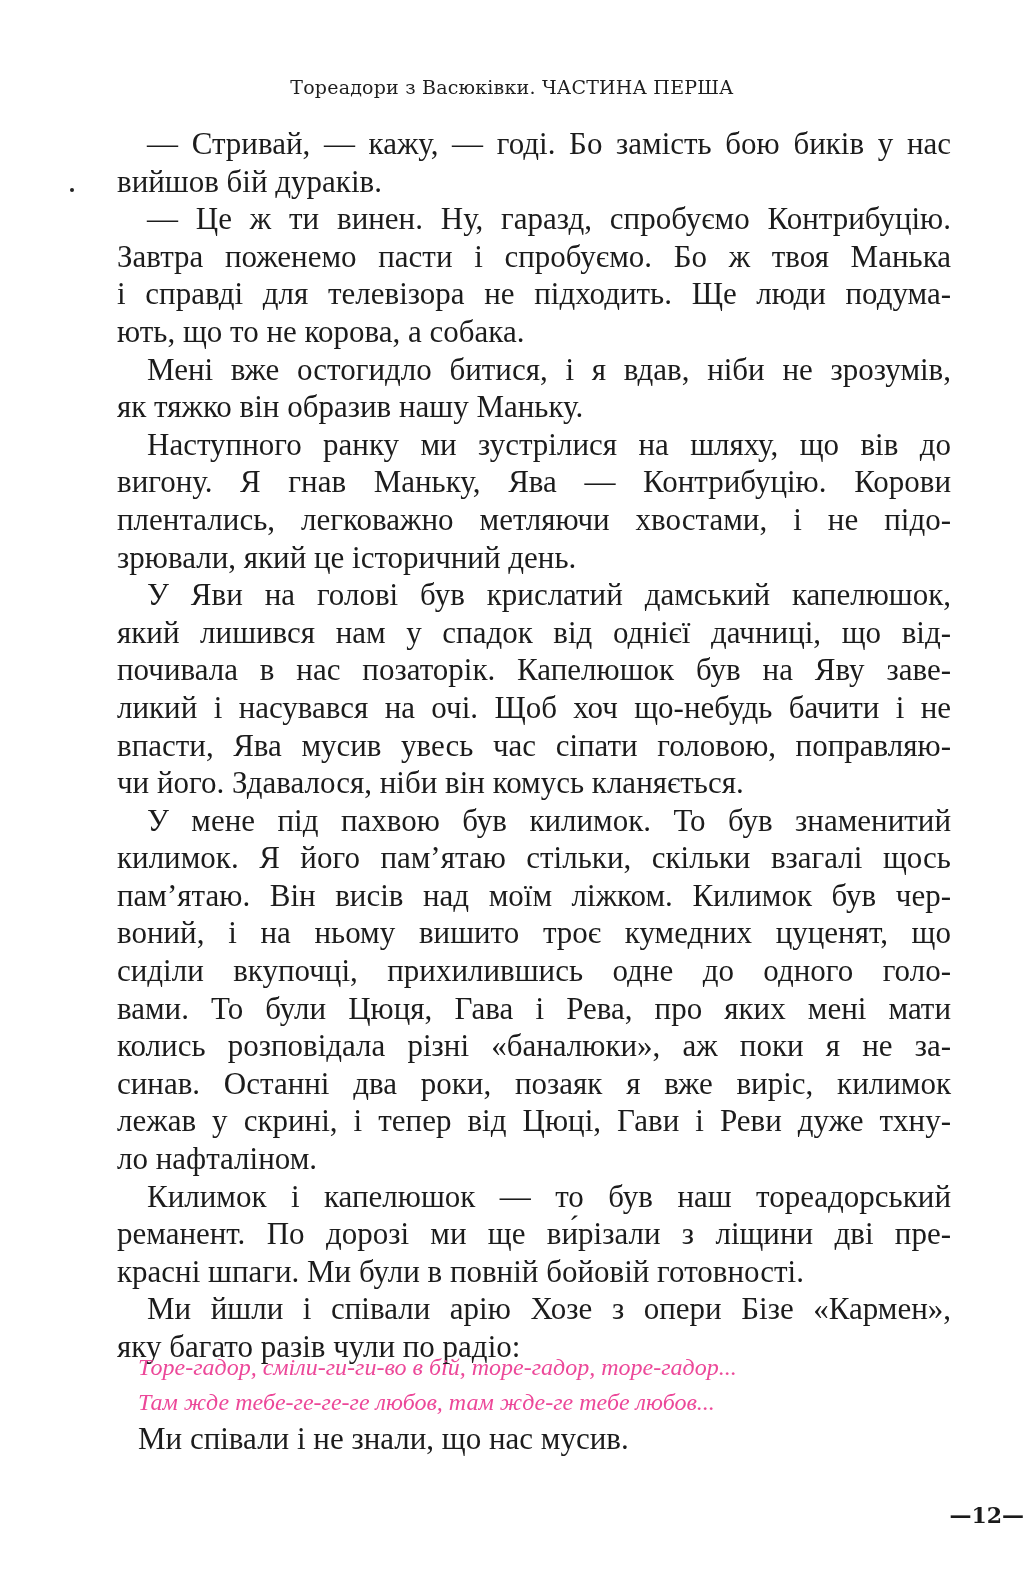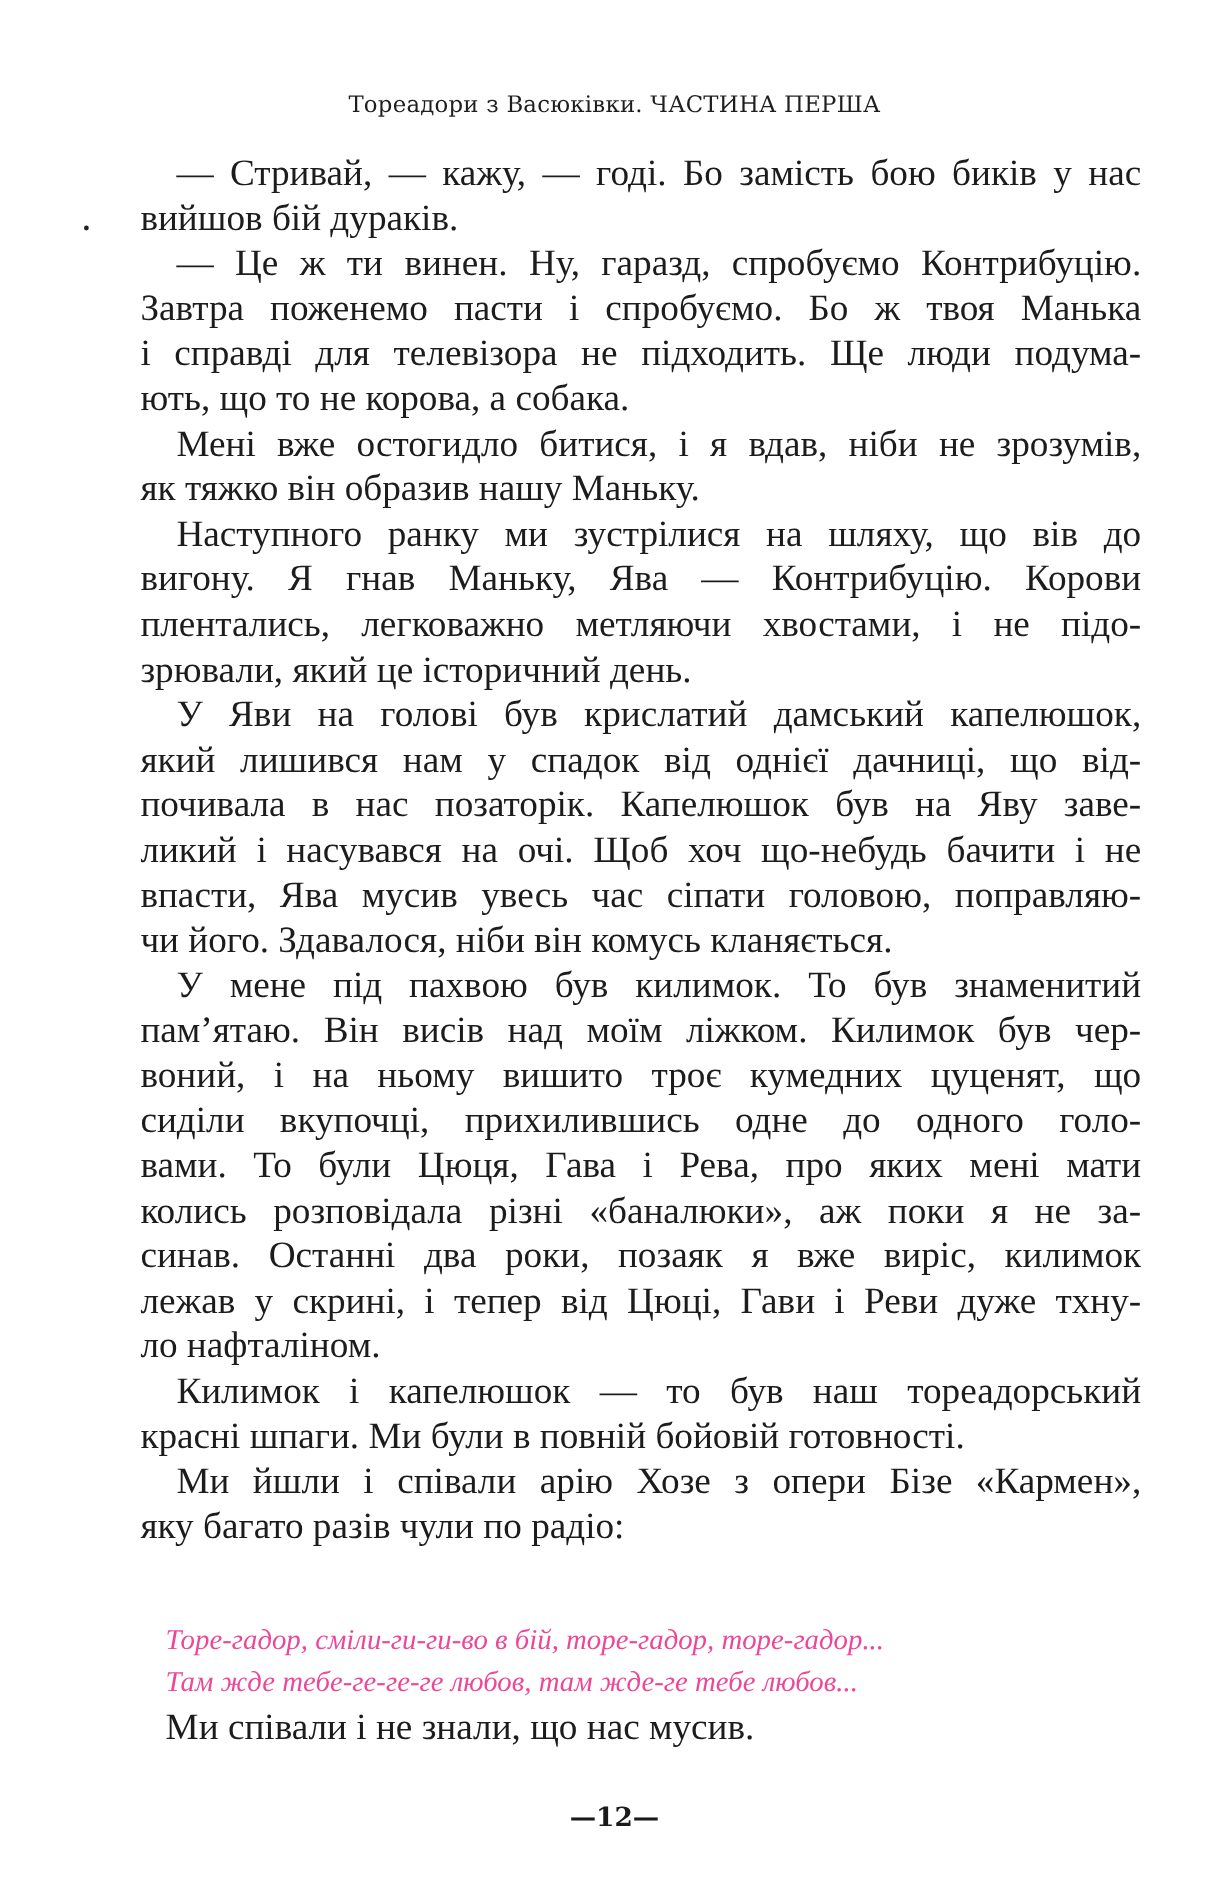--- a/index.html
+++ b/index.html
@@ -122,6 +122,7 @@
 
   <div>
     <span class="line indent">У мене під пахвою був килимок. То був знаменитий</span>
+    <span class="line">килимок. Я його пам’ятаю стільки, скільки взагалі щось</span>
     <span class="line">пам’ятаю. Він висів над моїм ліжком. Килимок був чер-</span>
     <span class="line">воний, і на ньому вишито троє кумедних цуценят, що</span>
     <span class="line">сиділи вкупочці, прихилившись одне до одного голо-</span>

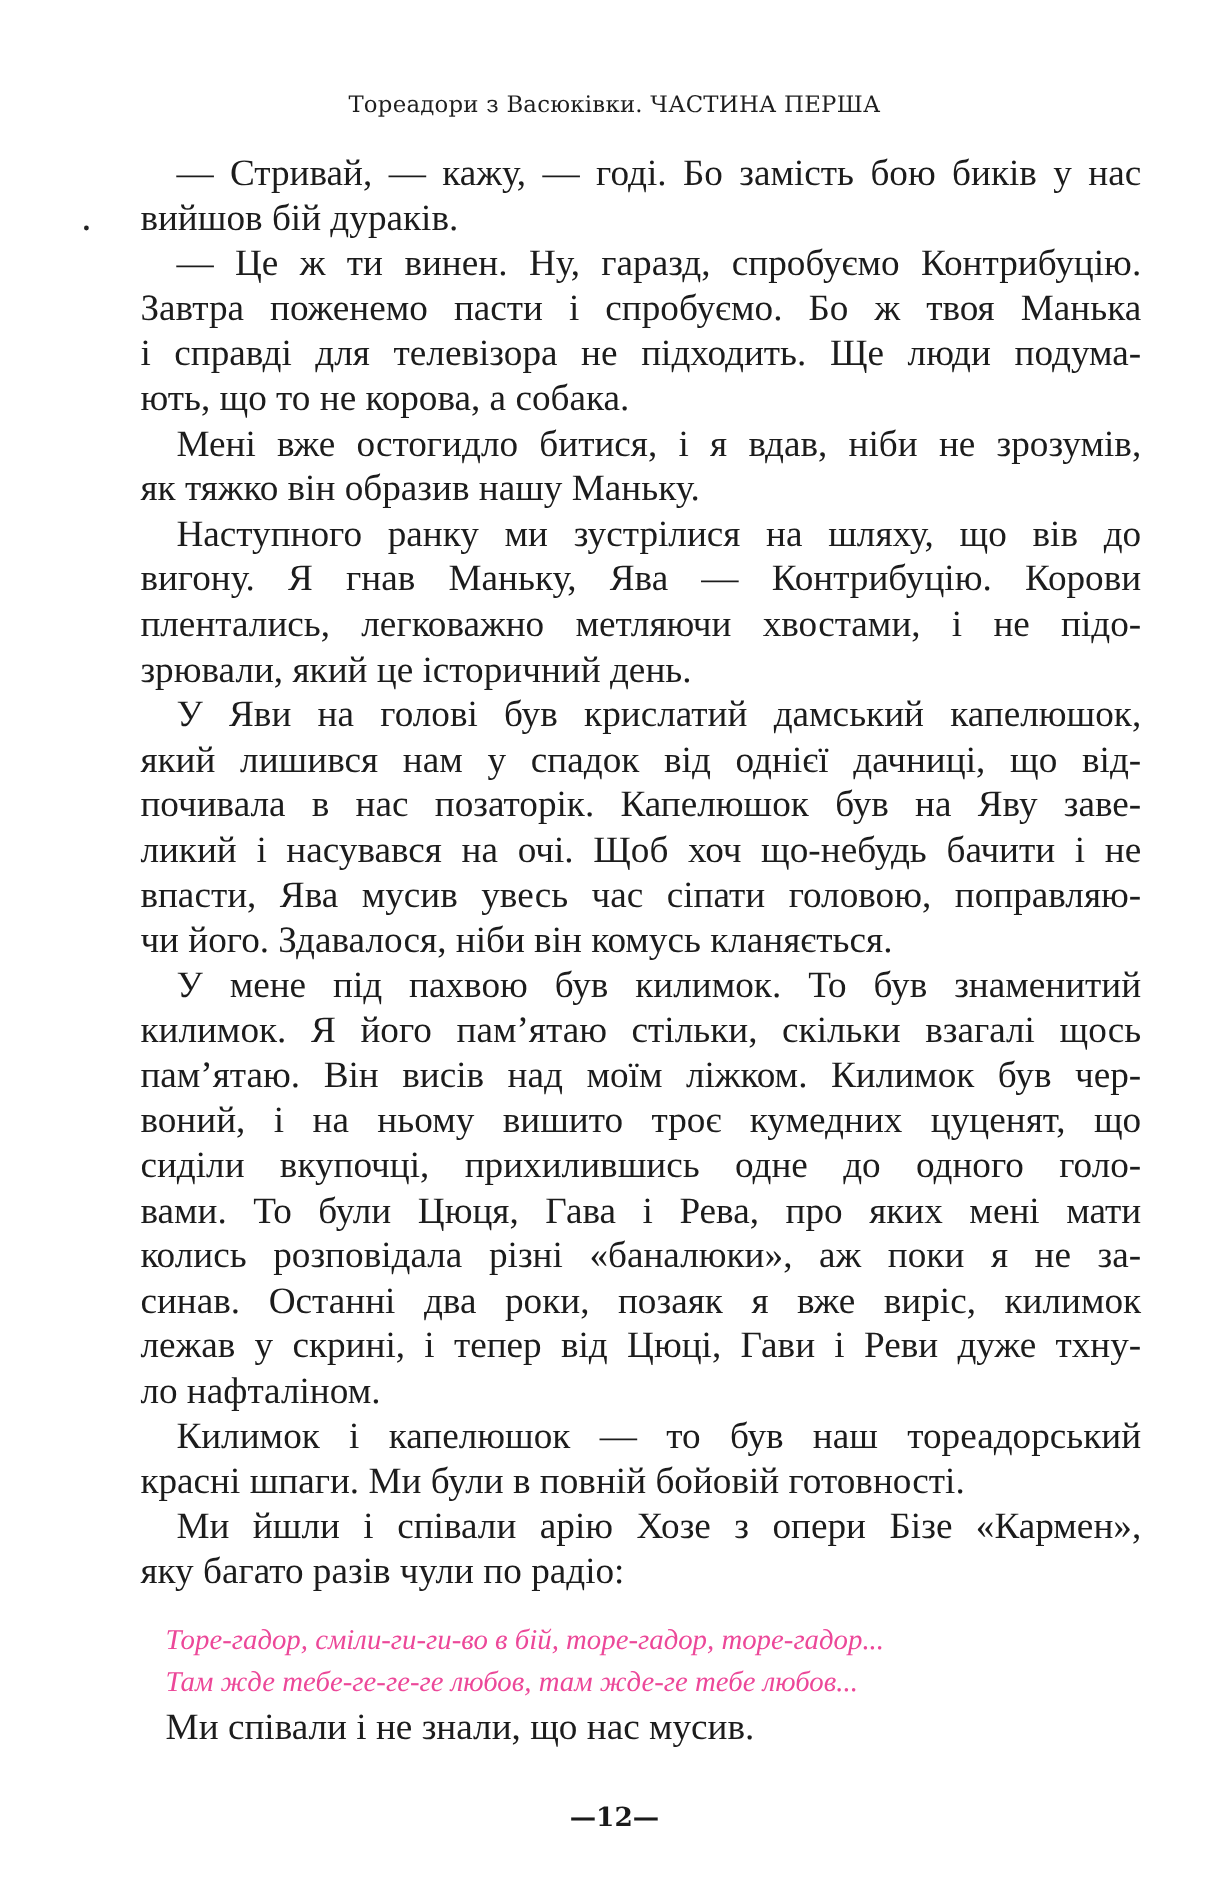--- a/index.html
+++ b/index.html
@@ -135,6 +135,7 @@
 
   <div>
     <span class="line indent">Килимок і капелюшок — то був наш тореадорський</span>
+    <span class="line">реманент. По дорозі ми ще ви́різали з ліщини дві пре-</span>
     <span class="line last">красні шпаги. Ми були в повній бойовій готовності.</span>
   </div>
 

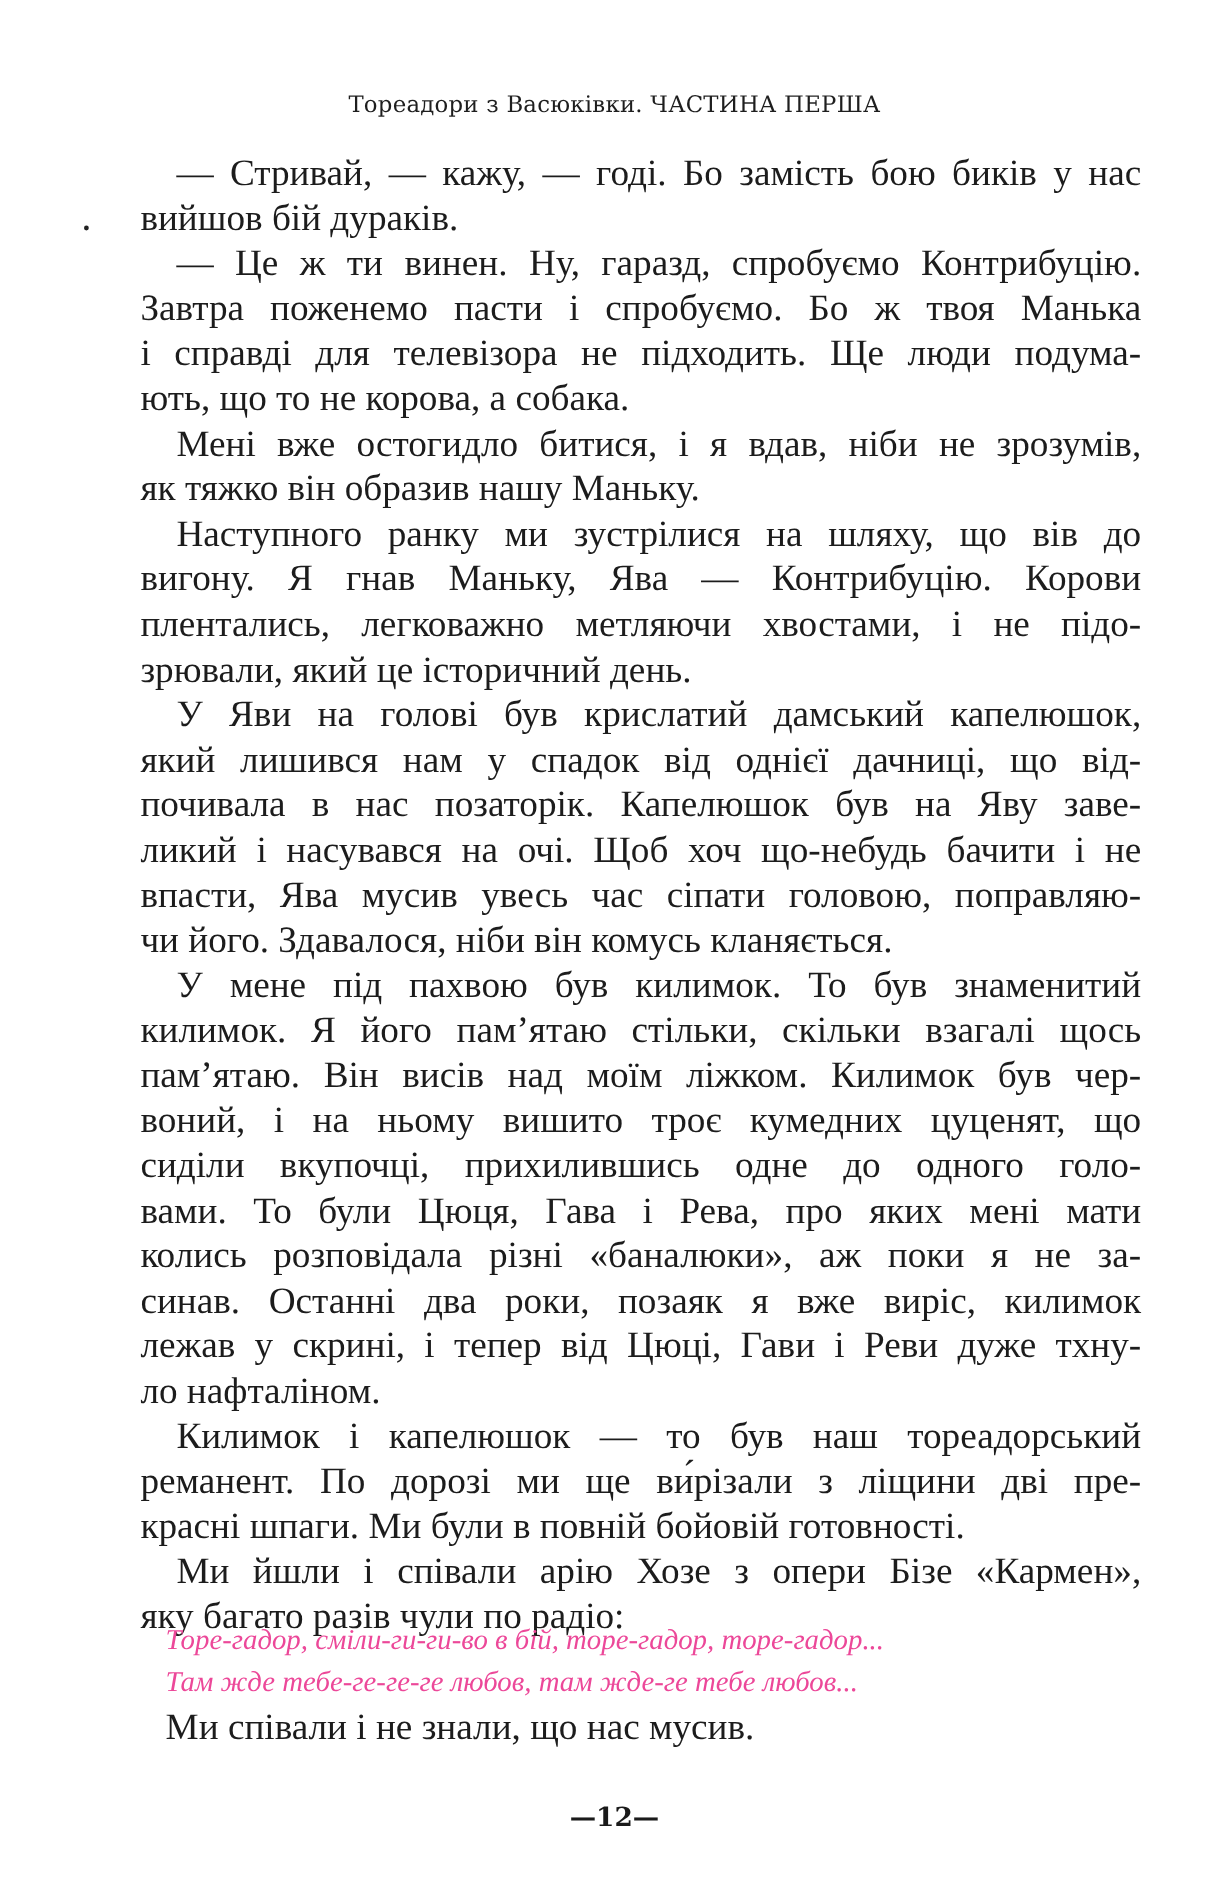--- a/index.html
+++ b/index.html
@@ -71,7 +71,7 @@
     top: 1502px;
     left: 0;
     width: 1024px;
-    text-align: center;
+    text-align: right;
     font-family: "DejaVu Serif", serif;
     font-weight: bold;
     font-size: 22px;

